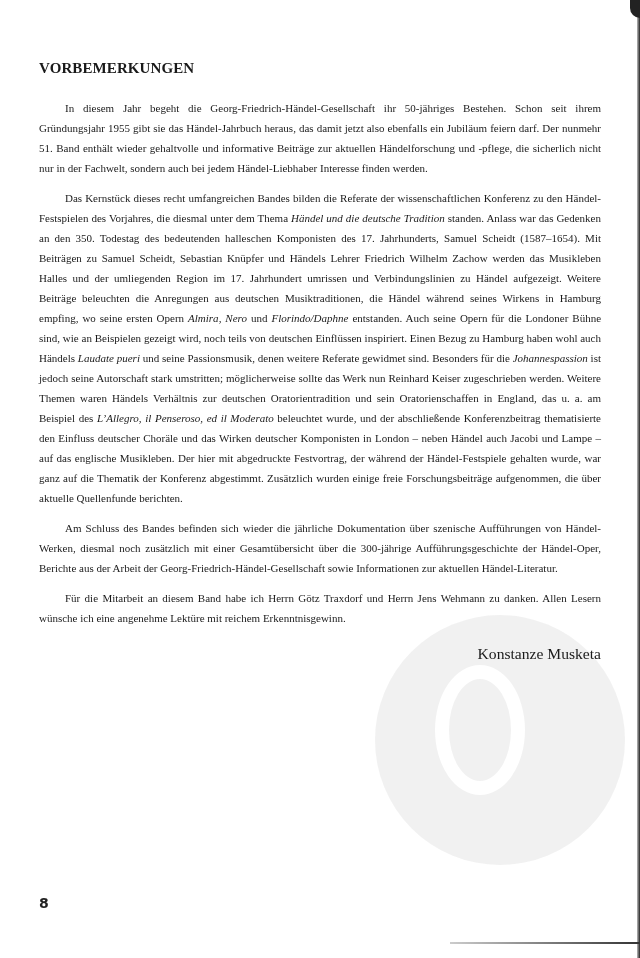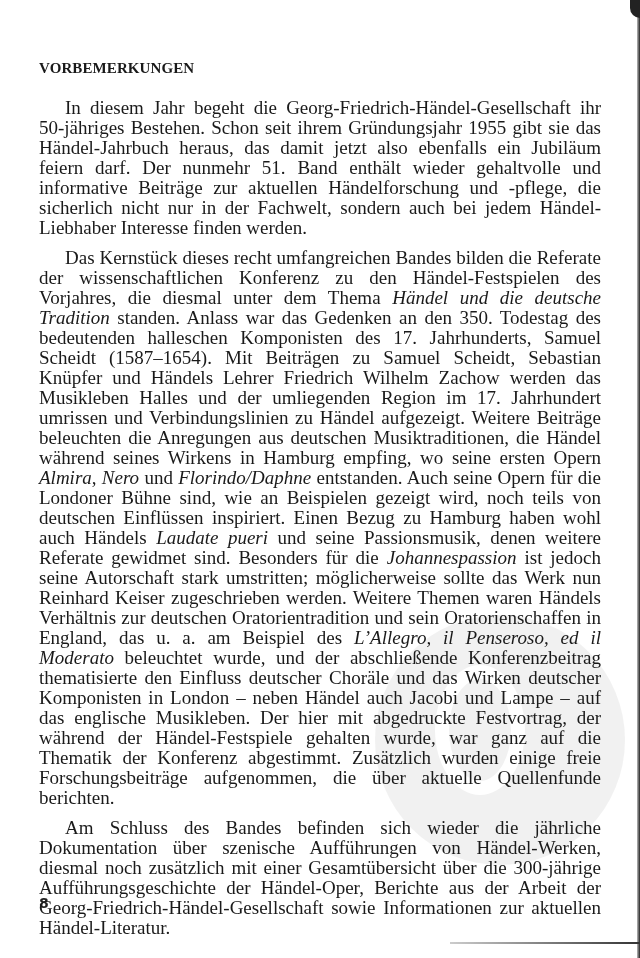--- a/index.html
+++ b/index.html
@@ -75,7 +75,7 @@
     }
     .para {
       font-family: "Liberation Serif", "DejaVu Serif", serif;
-      font-size: 19px;
+      font-size: 11px;
       line-height: 20px;
       text-align: justify;
       text-indent: 26px;

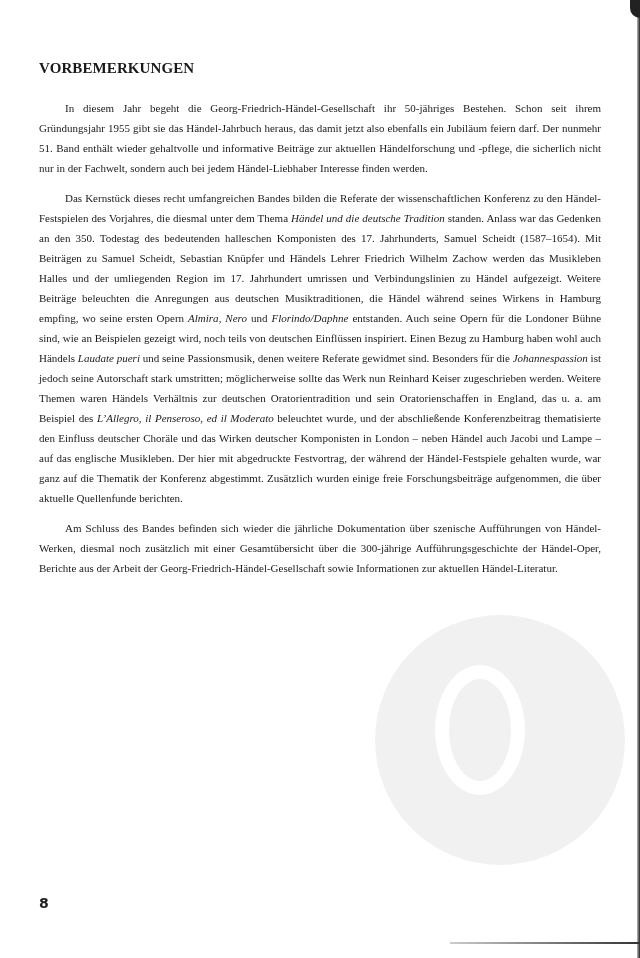--- a/index.html
+++ b/index.html
@@ -119,6 +119,7 @@
 
     <p class="para"><span>Am Schluss des Bandes befinden sich wieder die jährliche Dokumentation über szenische Aufführungen von Händel-Werken, diesmal noch zusätzlich mit einer Gesamtübersicht über die 300-jährige Aufführungsgeschichte der Händel-Oper, Berichte aus der Arbeit der Georg-Friedrich-Händel-Gesellschaft sowie Informationen zur aktuellen Händel-Literatur.</span></p>
 
+    <p class="para"><span>Für die Mitarbeit an diesem Band habe ich Herrn Götz Traxdorf und Herrn Jens Wehmann zu danken. Allen Lesern wünsche ich eine angenehme Lektüre mit reichem Erkenntnisgewinn.</span></p>
 
   </div>
 

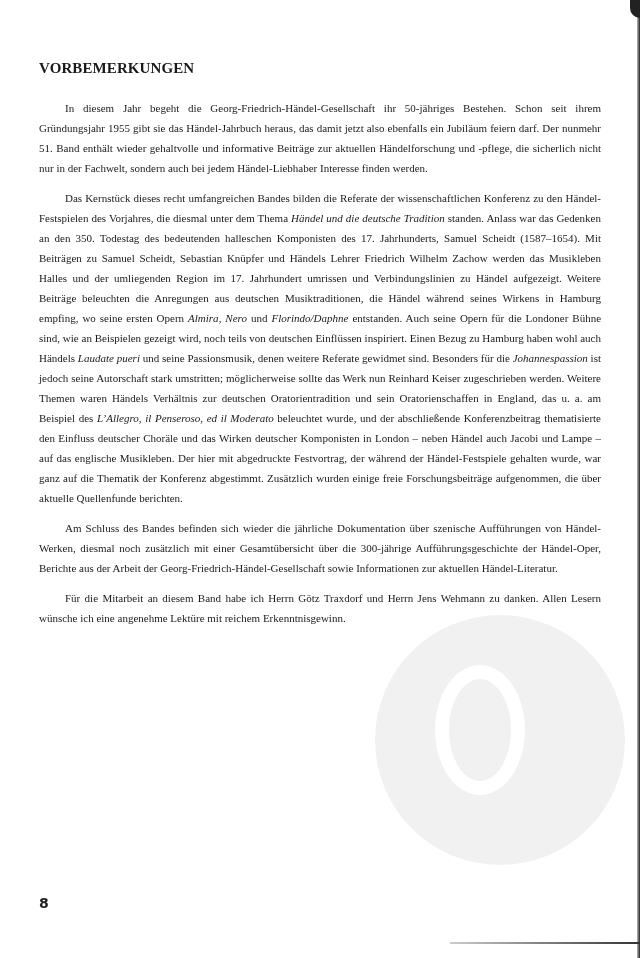--- a/index.html
+++ b/index.html
@@ -121,6 +121,7 @@
 
     <p class="para"><span>Für die Mitarbeit an diesem Band habe ich Herrn Götz Traxdorf und Herrn Jens Wehmann zu danken. Allen Lesern wünsche ich eine angenehme Lektüre mit reichem Erkenntnisgewinn.</span></p>
 
+    <div class="signature">Konstanze Musketa</div>
   </div>
 
   <div class="page-number">8</div>

